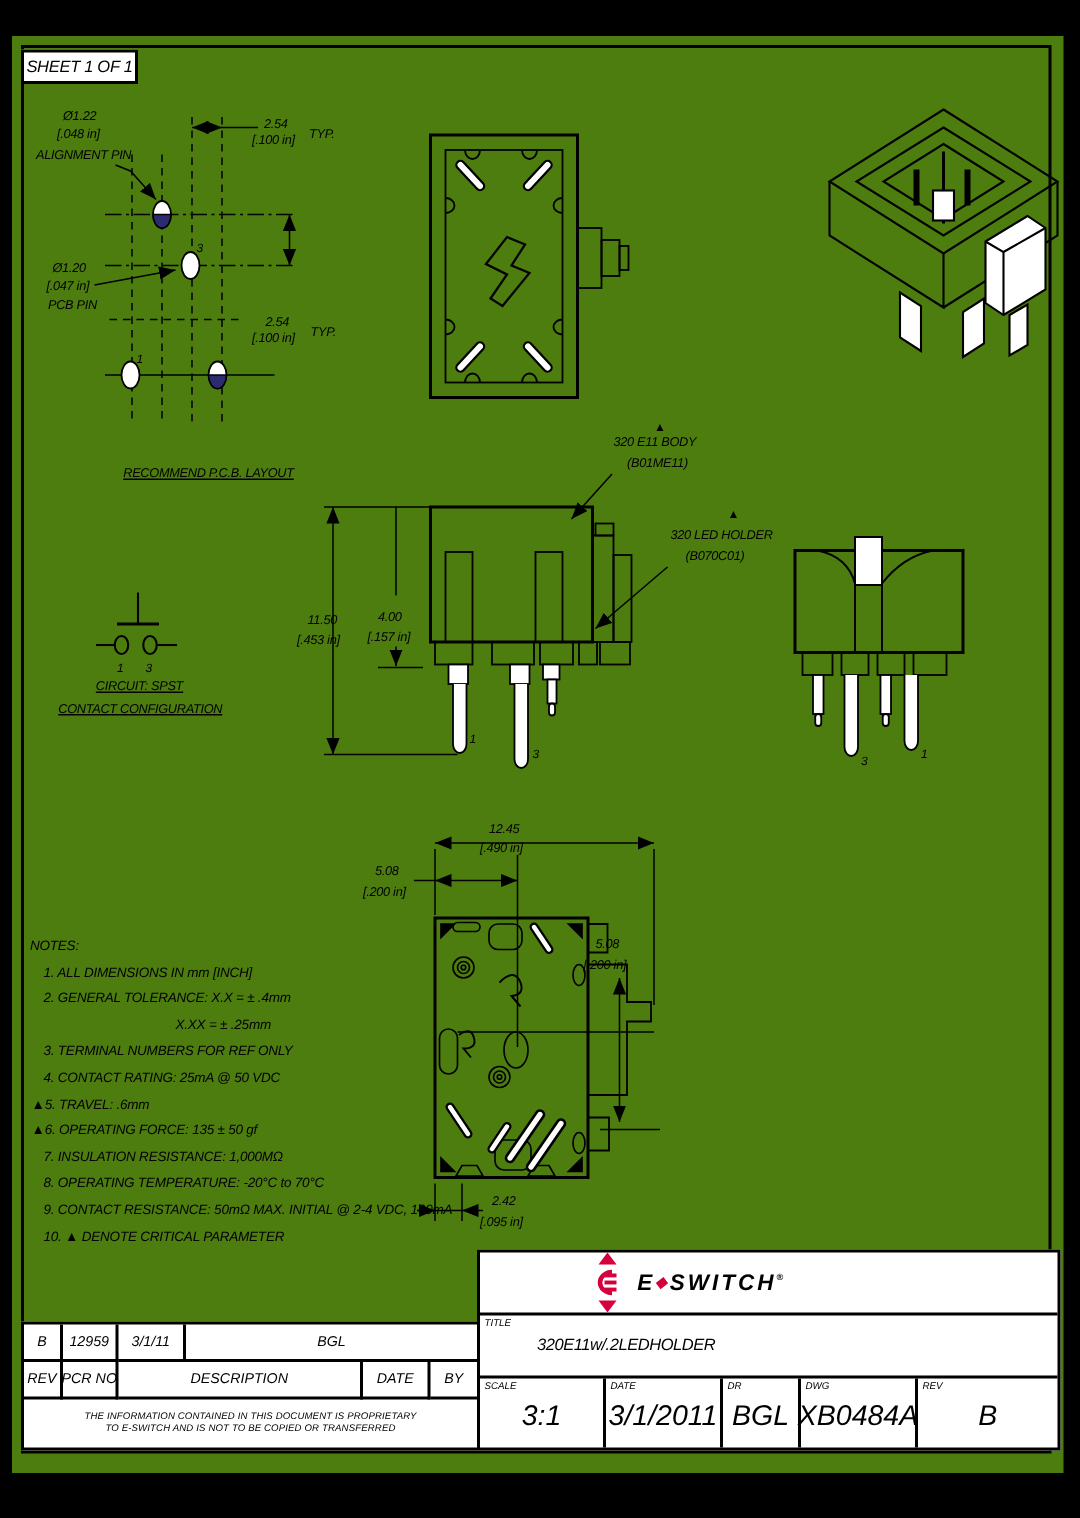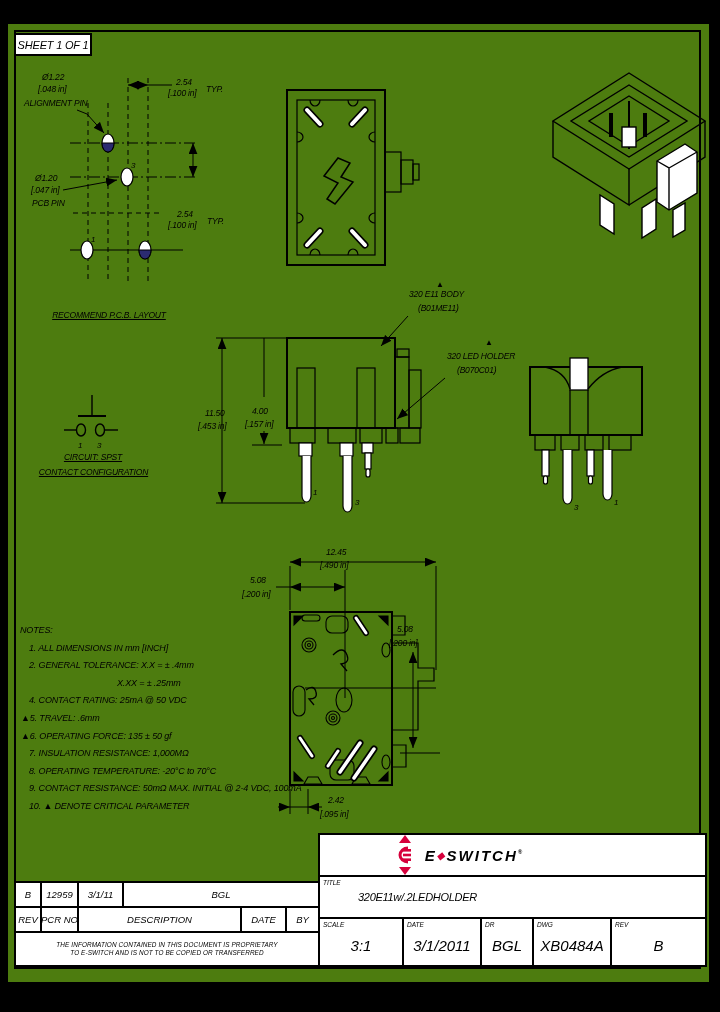--- a/index.html
+++ b/index.html
@@ -114,7 +114,7 @@
     <text x="16" y="135">[.047 in]</text>
     <text x="17" y="148">PCB PIN</text>
   </svg>
-  <div class="caption" style="left:36px;top:286px;width:130px;">RECOMMEND P.C.B. LAYOUT</div>
+  <div class="caption" style="left:66px;top:286px;width:130px;">RECOMMEND P.C.B. LAYOUT</div>
 
   <svg style="left:272px;top:56px;" width="150" height="195" viewBox="0 0 150 195">
     <g stroke="#000" fill="none">

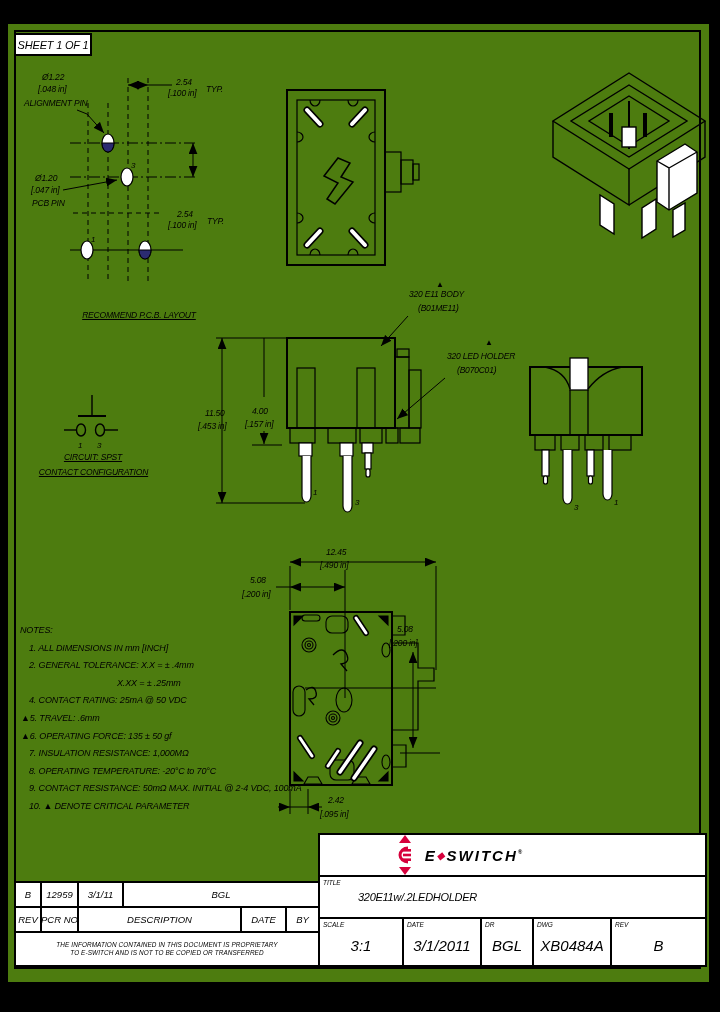--- a/index.html
+++ b/index.html
@@ -344,6 +344,7 @@
     <div class="line">1. ALL DIMENSIONS IN mm [INCH]</div>
     <div class="line">2. GENERAL TOLERANCE: X.X = ± .4mm</div>
     <div class="line sub">X.XX = ± .25mm</div>
+    <div class="line">3. TERMINAL NUMBERS FOR REF ONLY</div>
     <div class="line">4. CONTACT RATING:  25mA @ 50 VDC</div>
     <div class="line tri">▲5. TRAVEL: .6mm</div>
     <div class="line tri">▲6. OPERATING FORCE: 135 ± 50 gf</div>

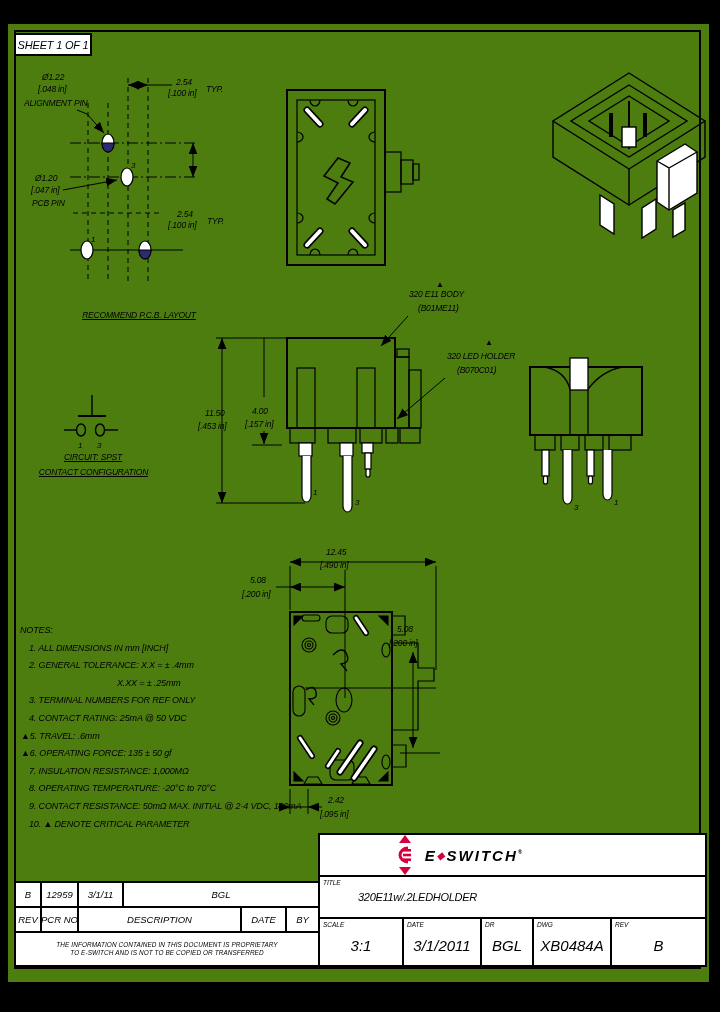--- a/index.html
+++ b/index.html
@@ -48,7 +48,7 @@
   .data-row{height:46px;display:flex;}
   .dcell{position:relative;border-right:2px solid #000;display:flex;align-items:center;justify-content:center;}
   .dcell:last-child{border-right:none;}
-  .dcell .val{font-size:15px;margin-top:6px;white-space:nowrap;}
+  .dcell .val{font-size:19px;margin-top:6px;white-space:nowrap;}
   .w-scale{width:84px;}.w-date2{width:78px;}.w-dr{width:52px;}.w-dwg{width:78px;}.w-rev2{flex:1;}
 </style>
 </head>

